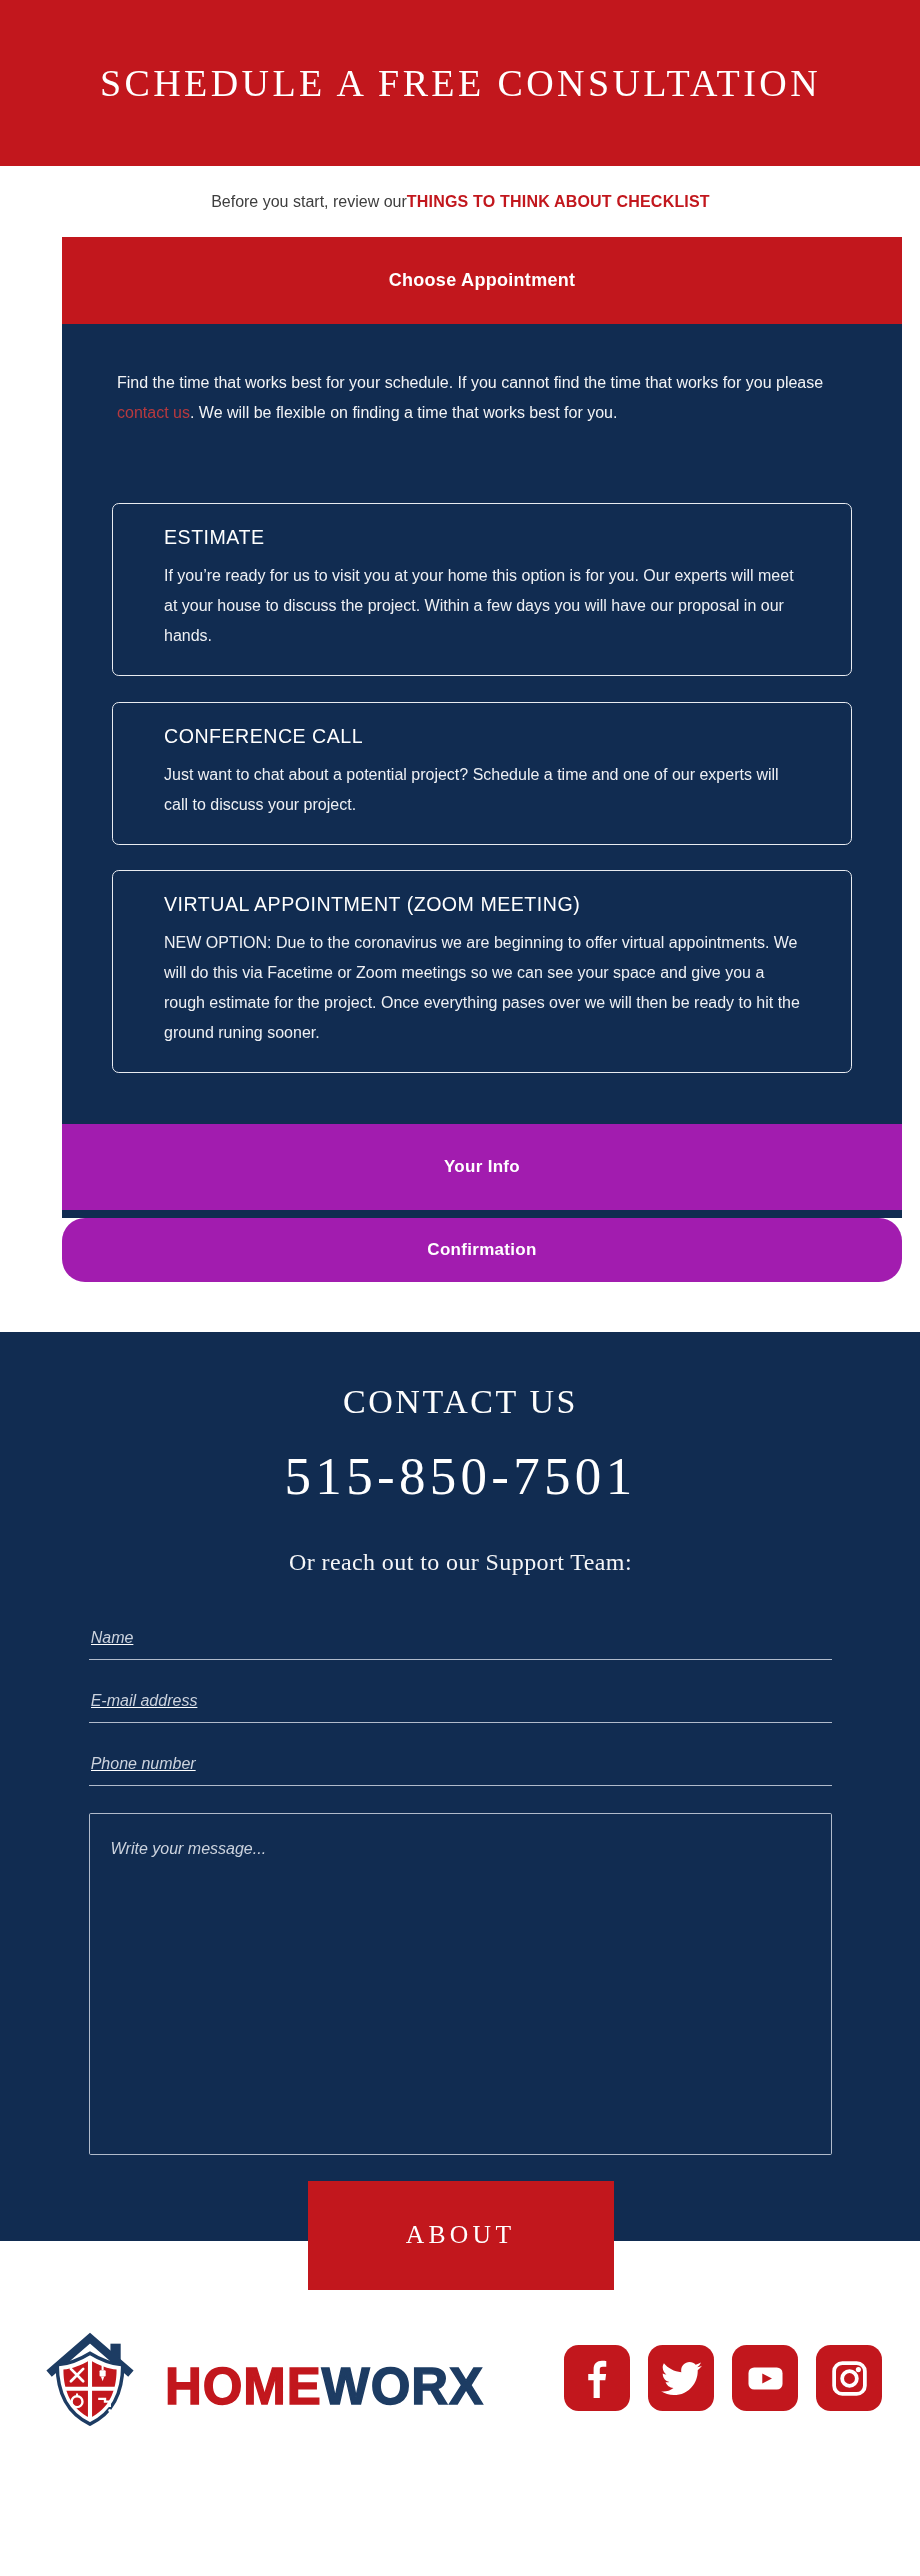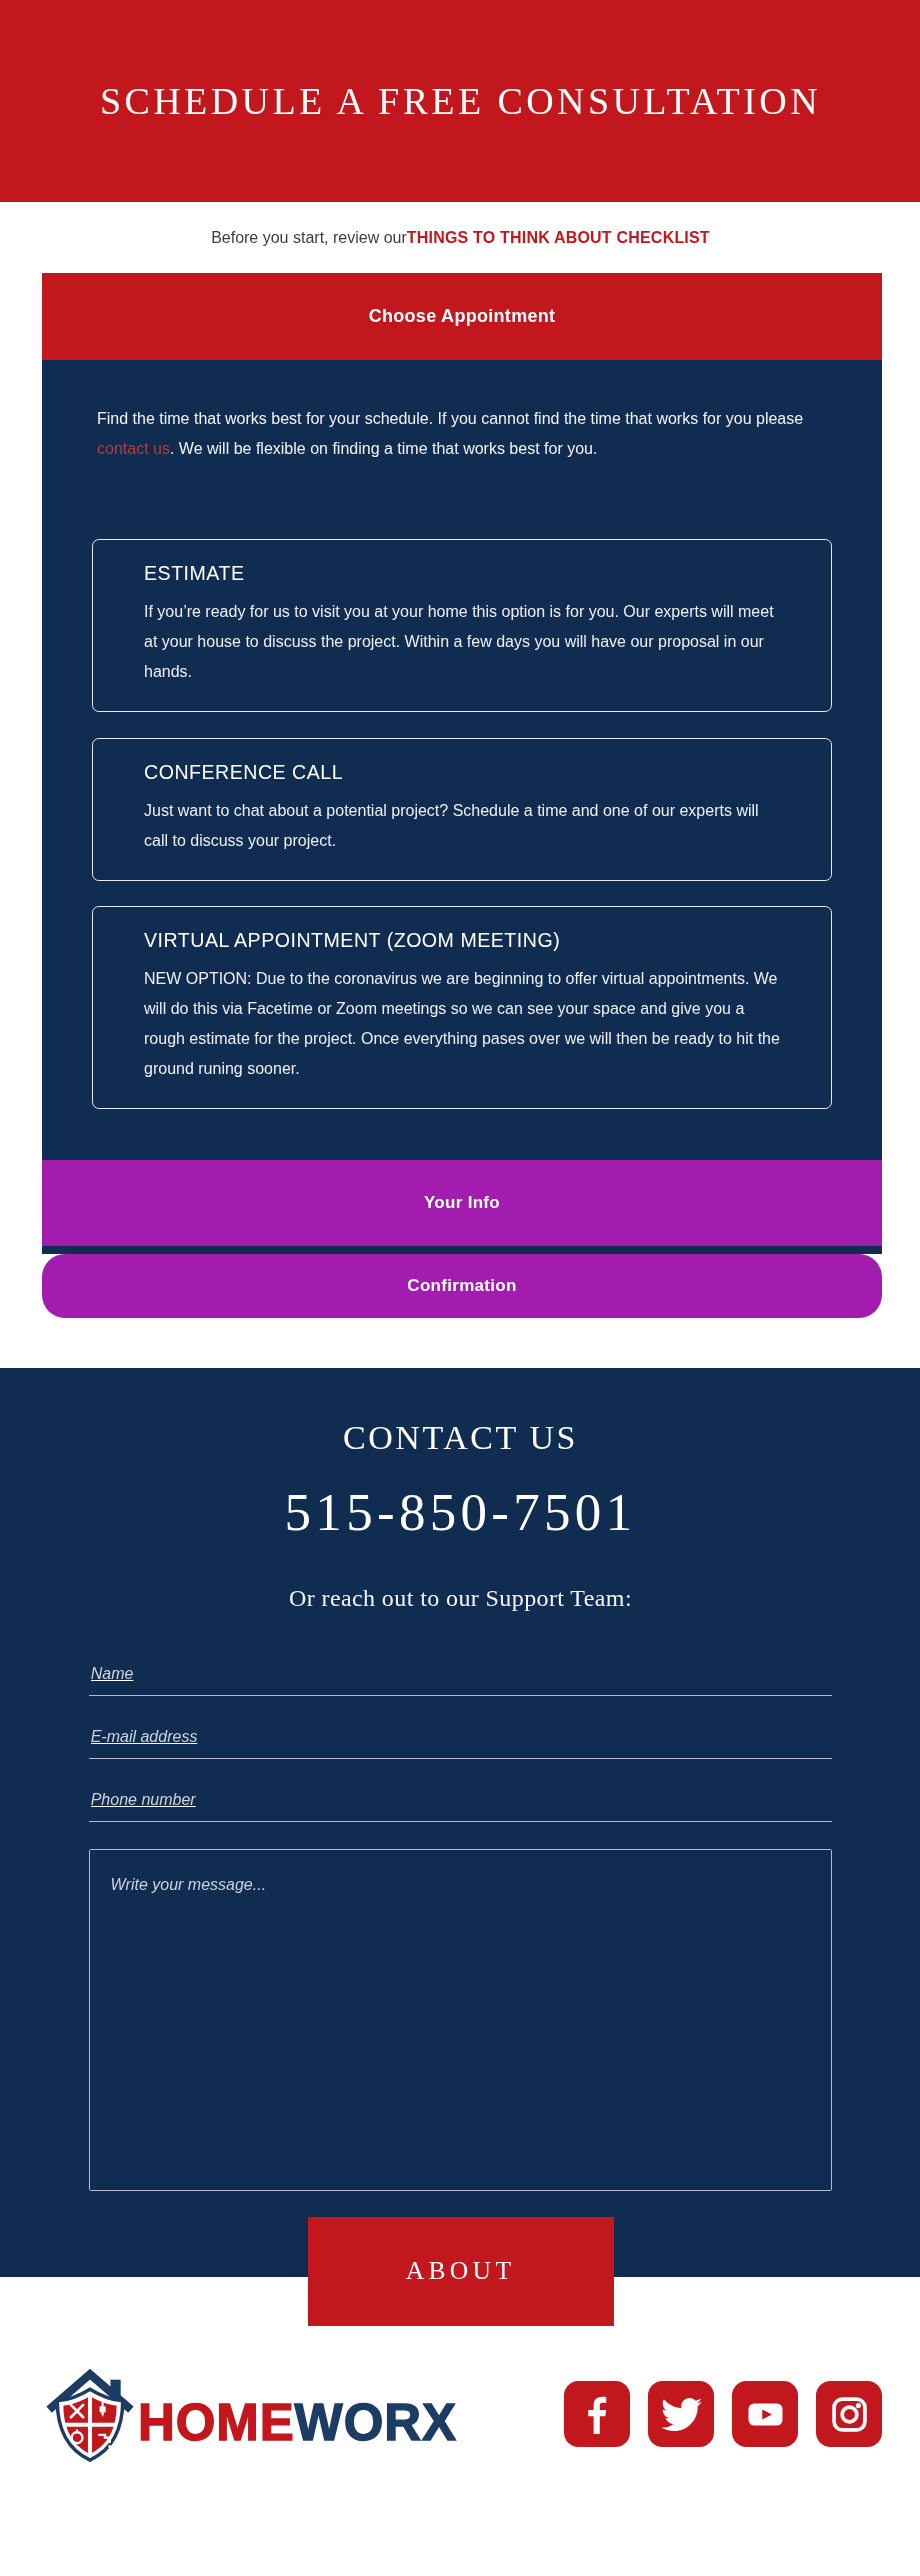--- a/index.html
+++ b/index.html
@@ -11,7 +11,7 @@
   }
   
   .hero{
-    height:202px;background:#c2171d;
+    height:166px;background:#c2171d;
     display:flex;align-items:center;justify-content:center;
   }
   .hero h1{

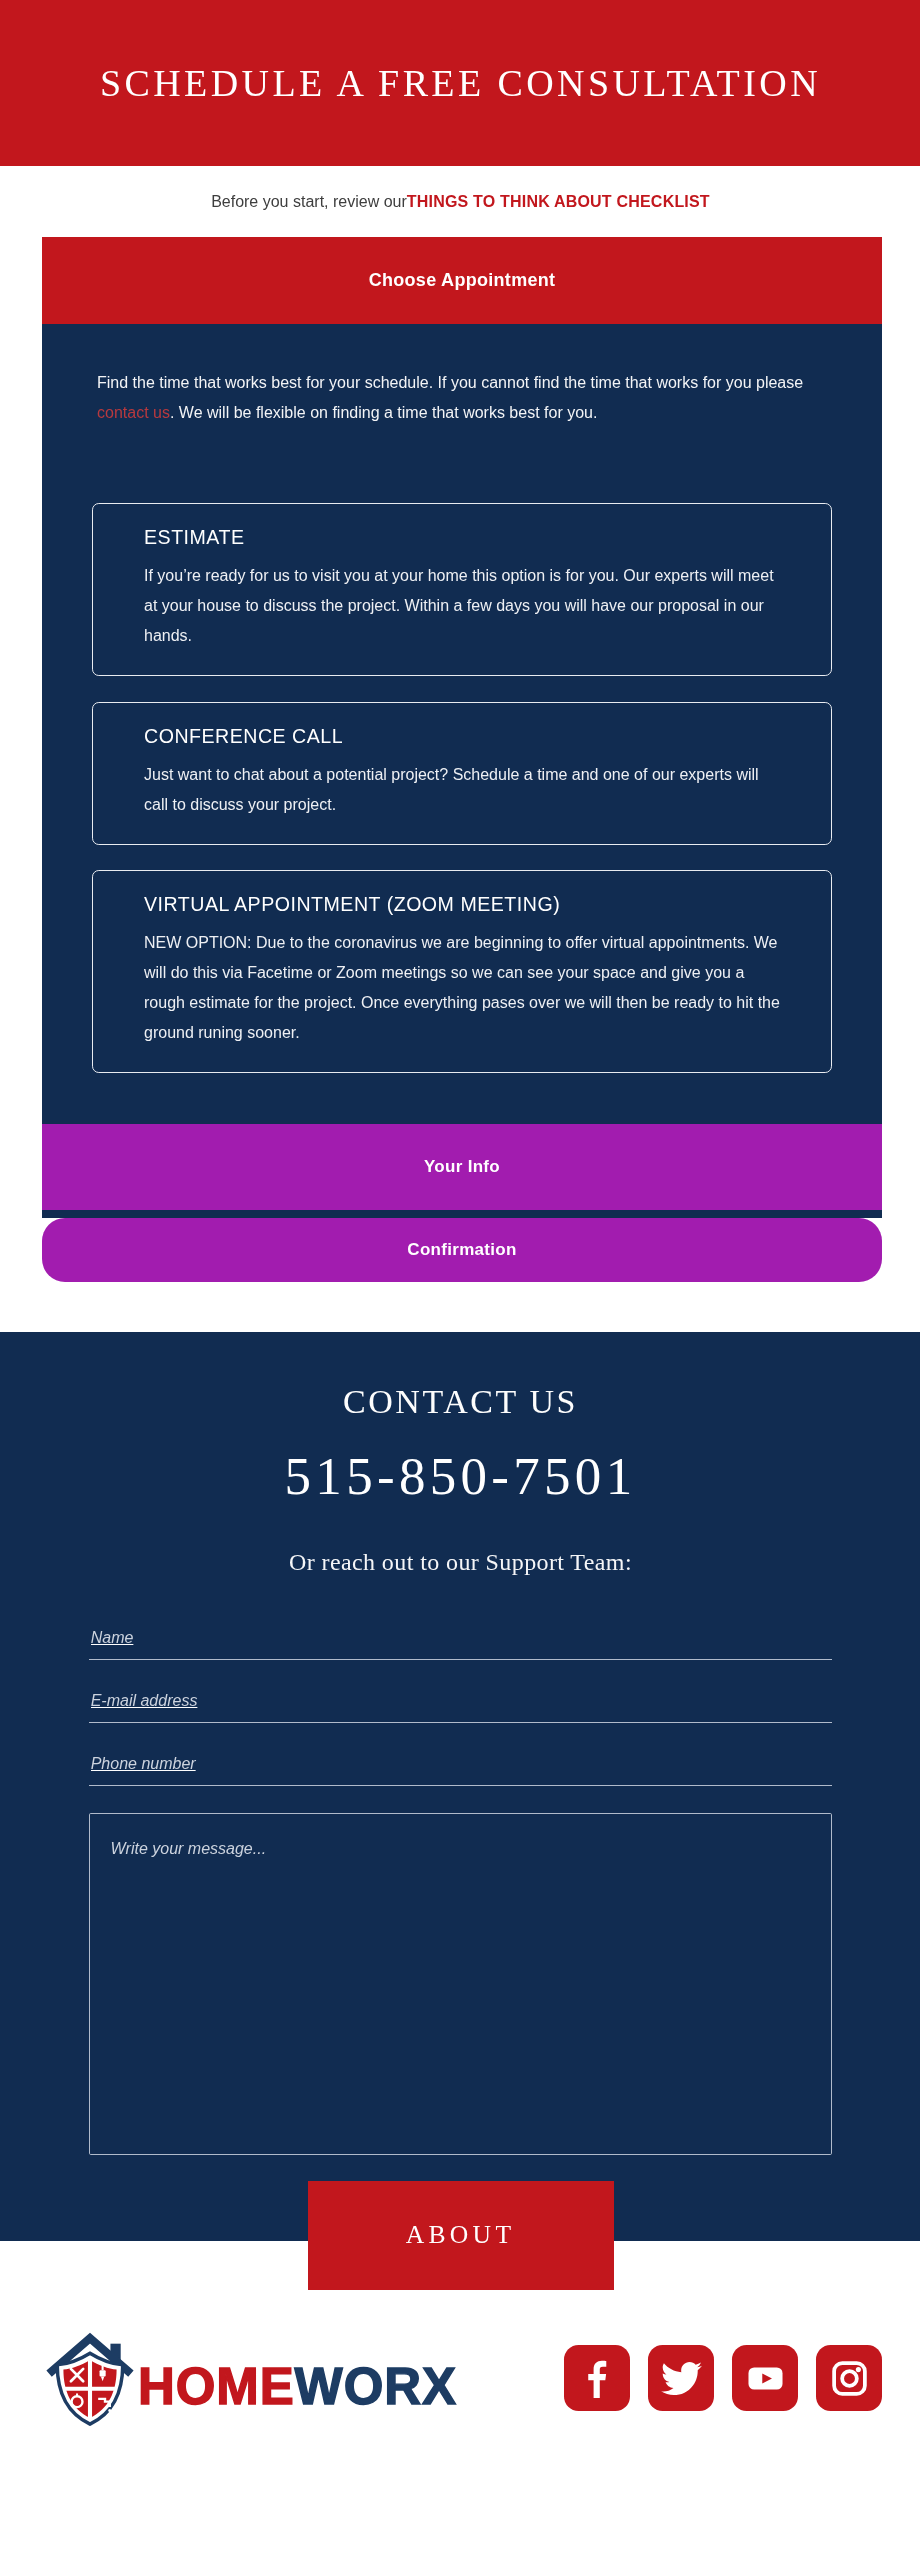--- a/index.html
+++ b/index.html
@@ -25,7 +25,7 @@
   }
   .prenote-link{color:#c2171d;font-weight:bold;text-decoration:none;letter-spacing:0.2px;}
   
-  .panel{margin-left:42px;width:840px;}
+  .panel{margin-left:62px;width:840px;}
   .panel-header{
     height:87px;background:#c2171d;cursor:pointer;
     display:flex;align-items:center;justify-content:center;

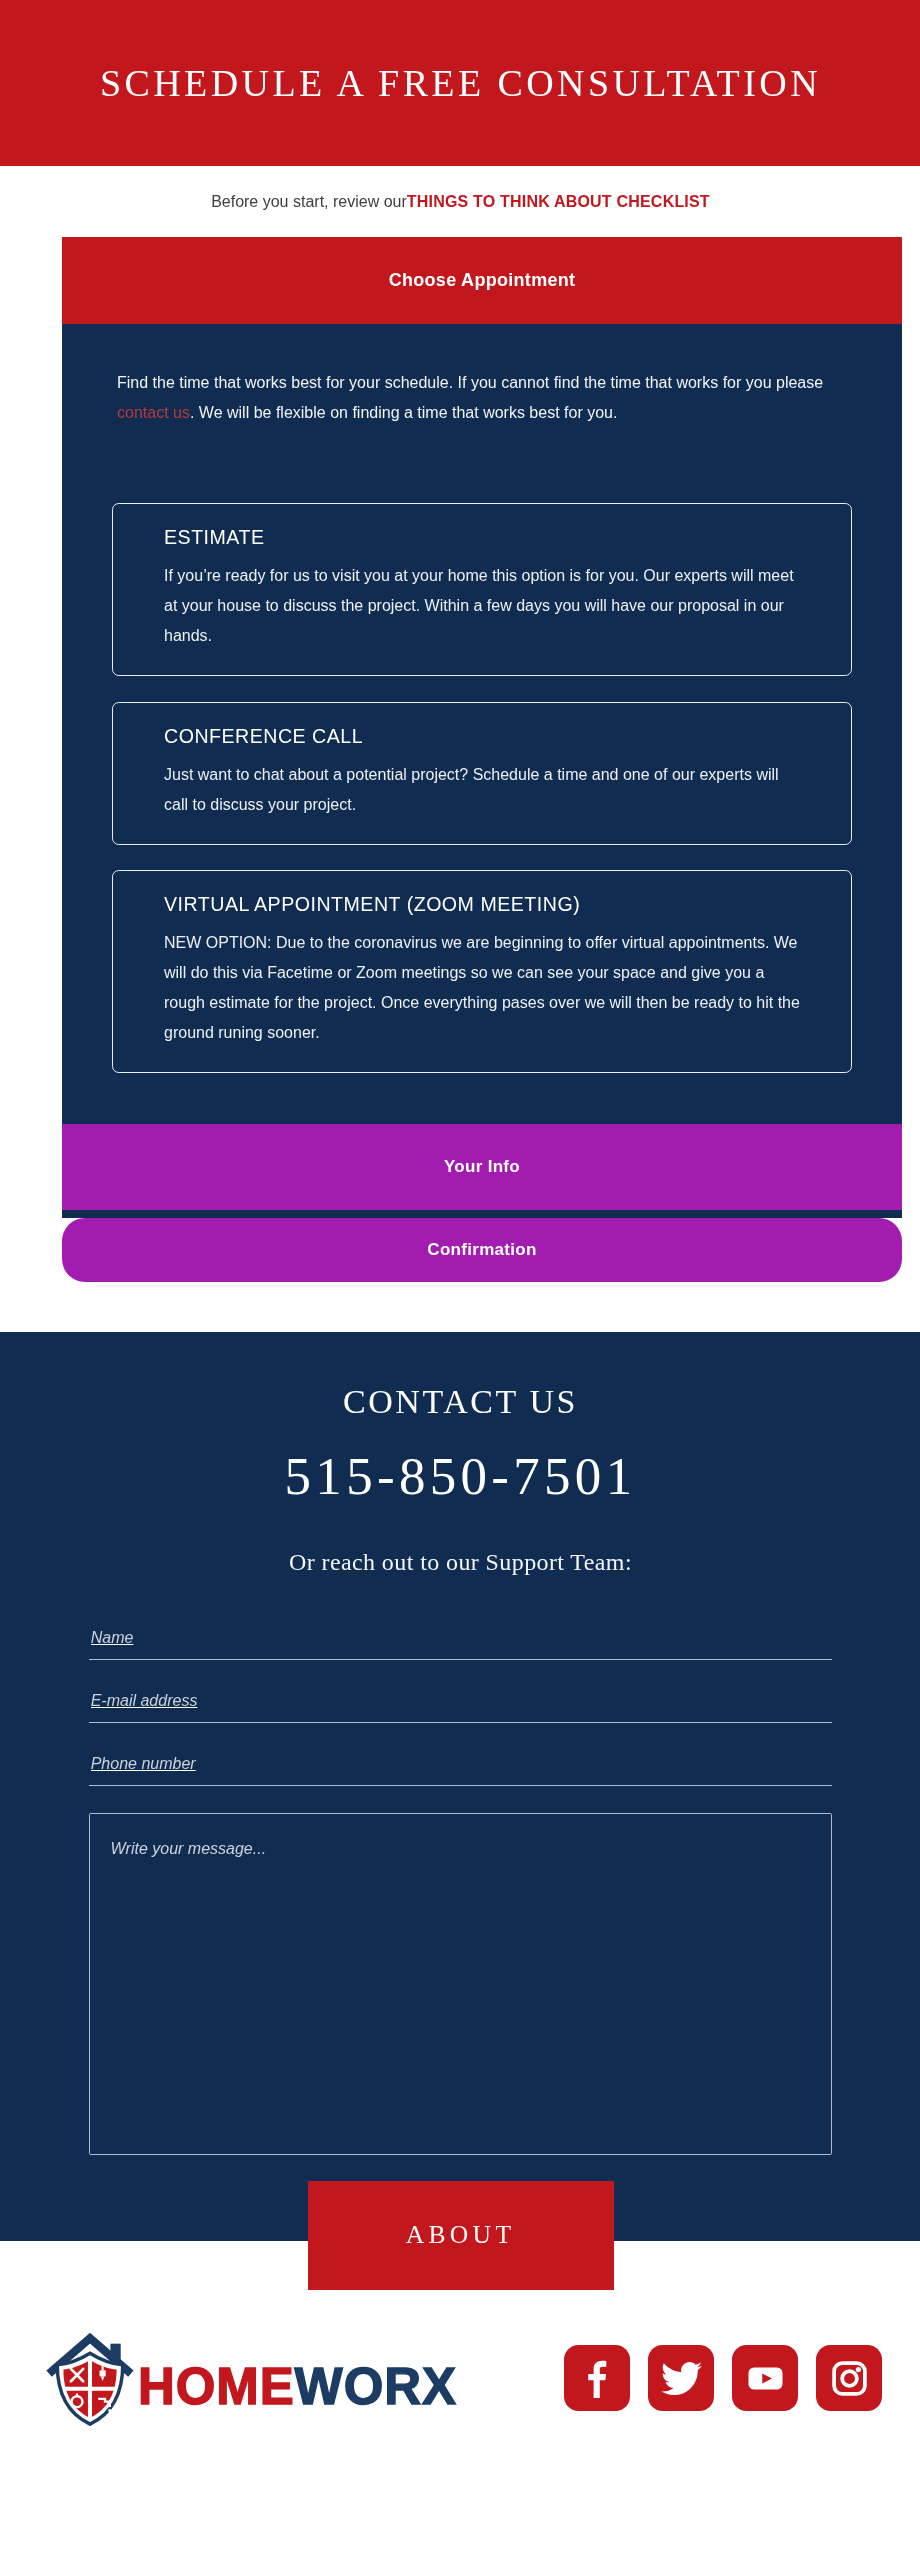--- a/index.html
+++ b/index.html
@@ -95,7 +95,7 @@
     display:flex;align-items:flex-start;justify-content:space-between;
     padding:101px 39px 0 45px;
   }
-  .brand{display:flex;align-items:center;gap:3px;}
+  .brand{display:flex;align-items:center;gap:30px;}
   .brand-mark{width:90px;height:101px;margin-top:-12px;flex:0 0 auto;}
   .brand-text{
     font-weight:bold;font-size:51px;letter-spacing:0.9px;line-height:1;

